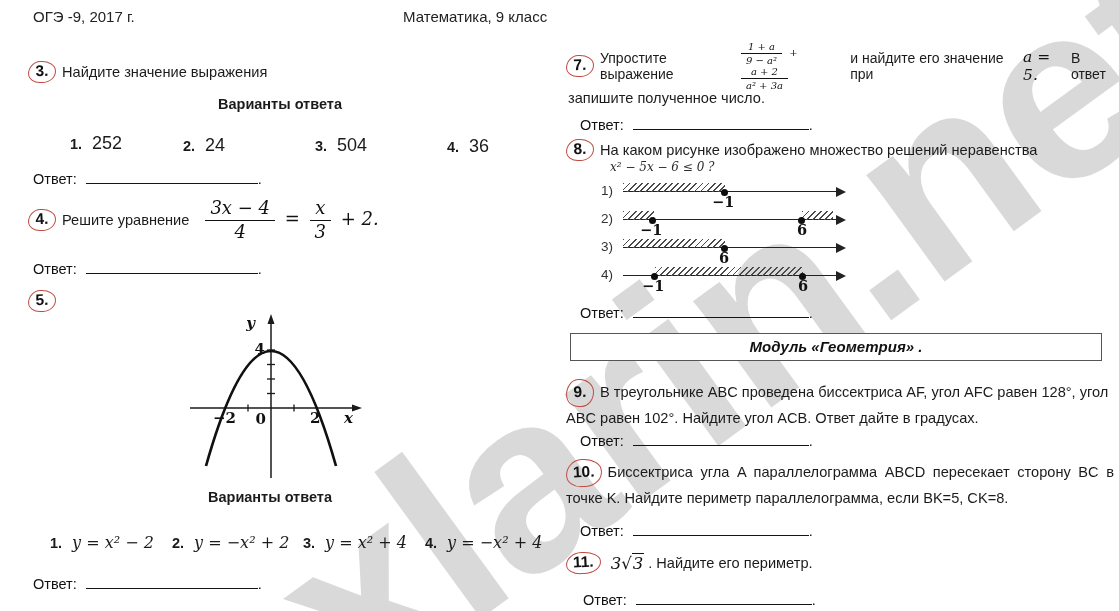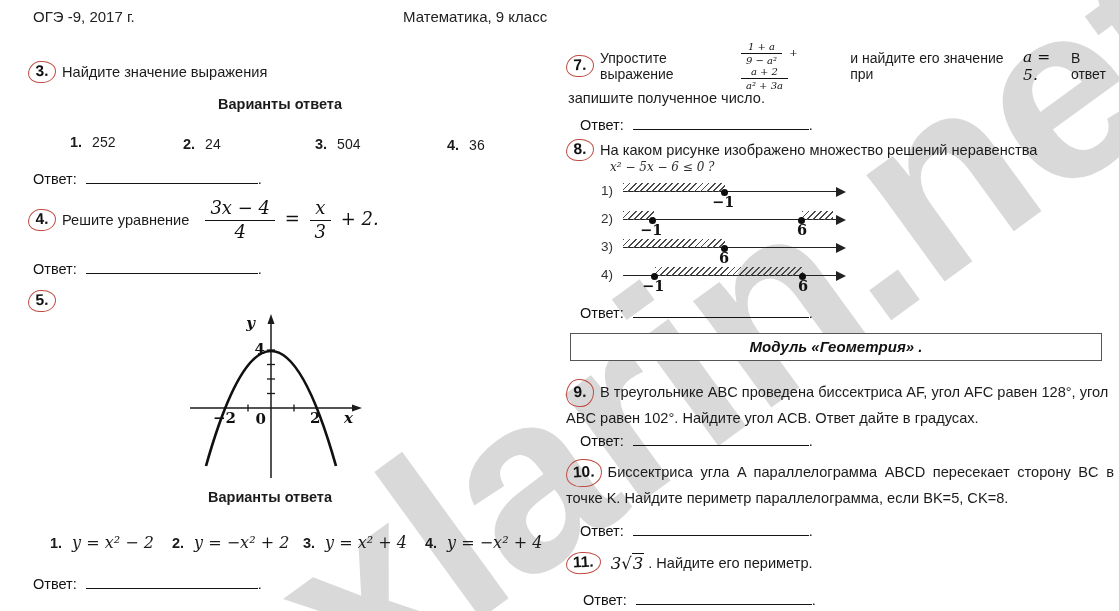--- a/index.html
+++ b/index.html
@@ -18,7 +18,7 @@
   .ptxt{font-size:14.6px;color:#1b1b1b;}
   .vh{font-weight:bold;font-size:14.5px;text-align:center;}
   .opt .on{font-weight:bold;font-size:14.5px;margin-right:10px;}
-  .opt .ov{font-size:14px;}
+  .opt .ov{font-size:18px;}
   .optm{font-family:"DejaVu Serif",serif;font-style:italic;font-size:16px;}
   .ans{font-size:14.5px;color:#111;text-align:right;}
   .blank{display:inline-block;width:172px;border-bottom:1.7px solid #141414;height:11px;margin-left:9px;}

